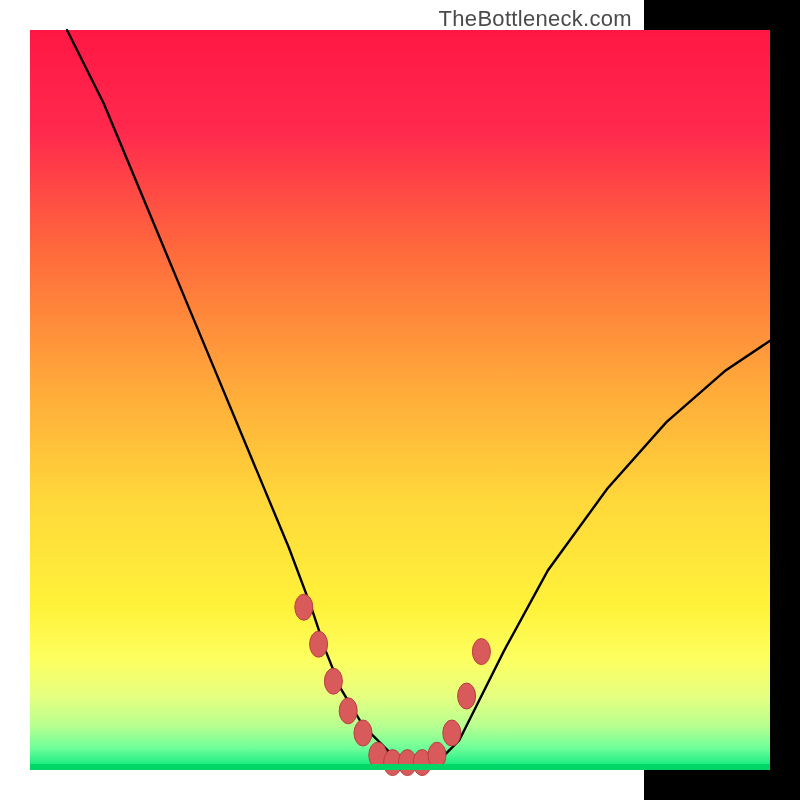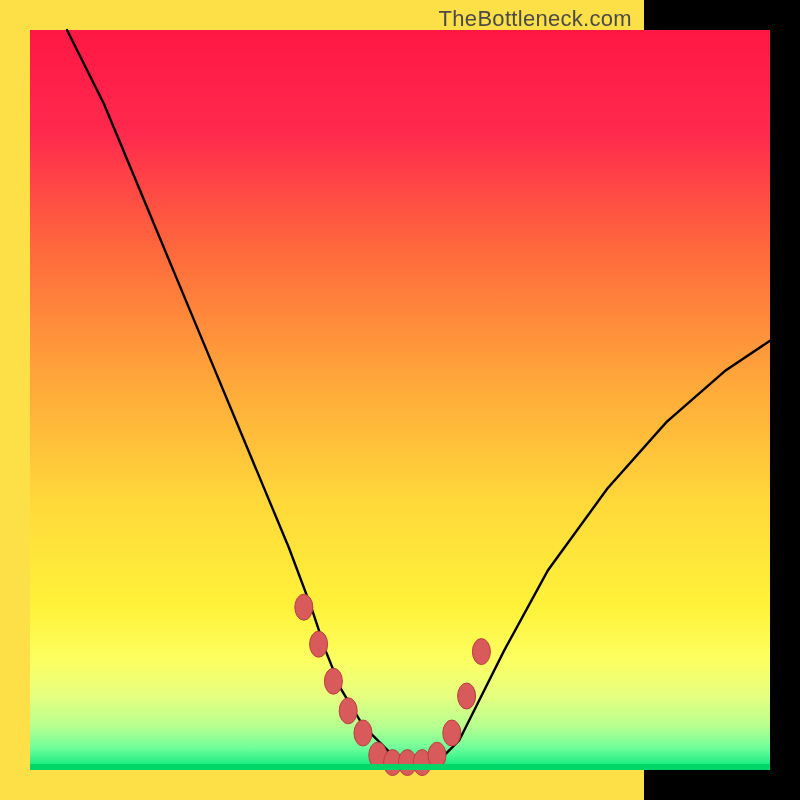--- a/index.html
+++ b/index.html
@@ -15,7 +15,7 @@
     position: relative;
     width: 644px;
     height: 800px;
-    background: #fde047;
+    background: #ffffff;
     text-align: center;
   }
   .plot {

